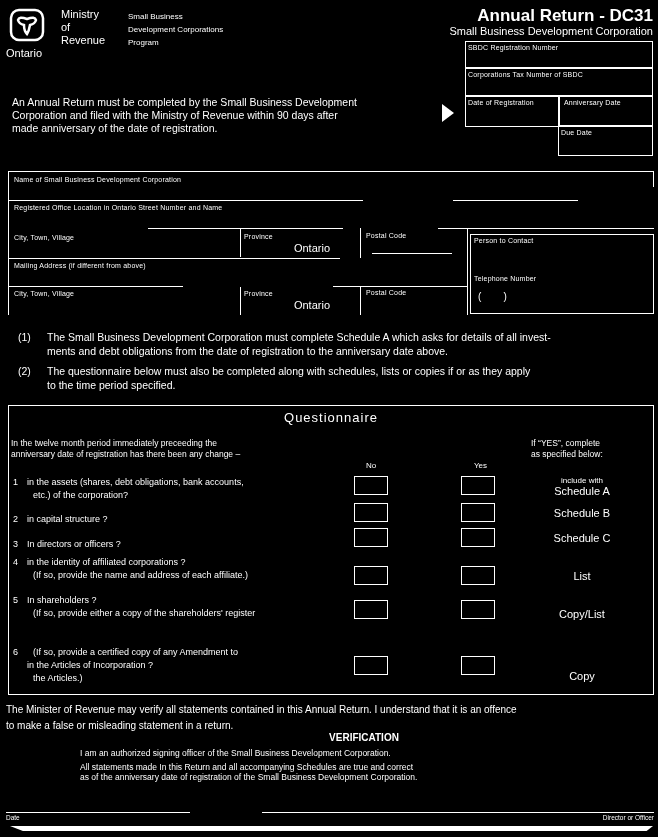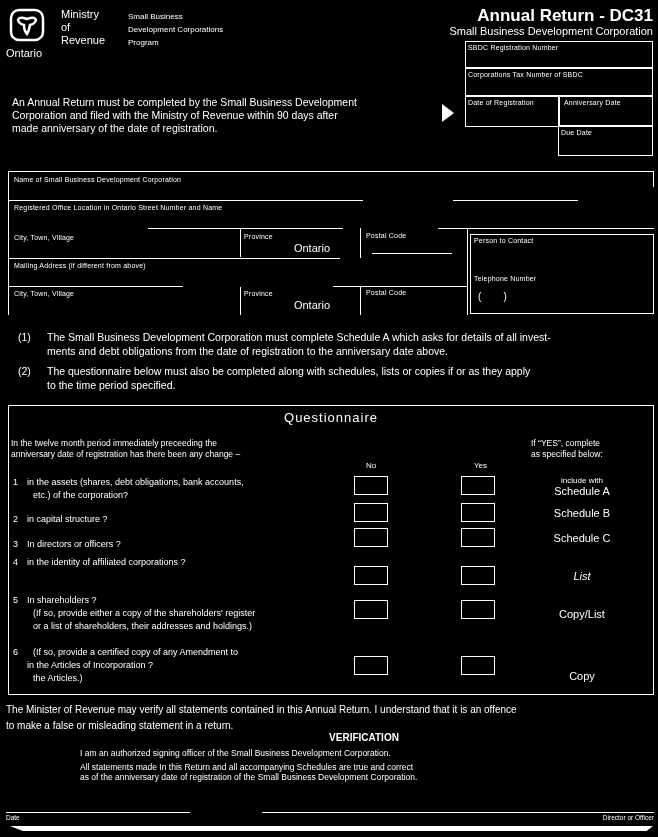--- a/index.html
+++ b/index.html
@@ -195,6 +195,7 @@
         <div class="qtext" style="left: 4px; top: 0px;">4</div>
         <div class="qtext" style="left: 18px; top: 0px; white-space: nowrap;">
           <div>in the identity of affiliated corporations ?</div>
+          <div style="padding-left: 6px;">(If so, provide the name and address of each affiliate.)</div>
         </div>
         <div class="cb" style="left: 345px; top: 10px;"></div>
         <div class="cb" style="left: 452px; top: 10px;"></div>

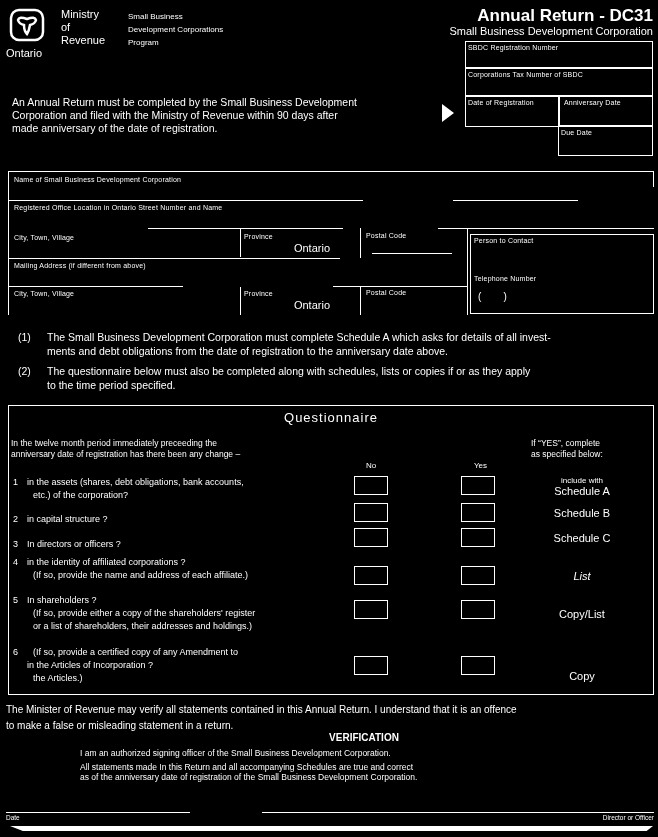--- a/index.html
+++ b/index.html
@@ -199,7 +199,7 @@
         </div>
         <div class="cb" style="left: 345px; top: 10px;"></div>
         <div class="cb" style="left: 452px; top: 10px;"></div>
-        <div class="sched" style="left: 513px; top: 14px; font-style: italic;">
+        <div class="sched" style="left: 513px; top: 14px;">
           <div>List</div>
         </div>
       </div>

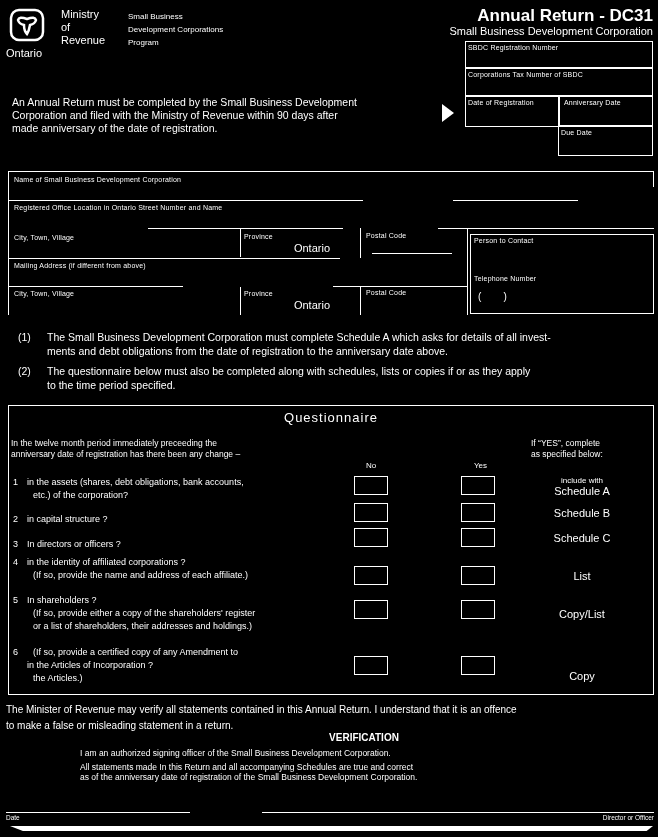--- a/index.html
+++ b/index.html
@@ -208,7 +208,6 @@
         <div class="qtext" style="left: 18px; top: 0px; white-space: nowrap;">
           <div>In shareholders ?</div>
           <div style="padding-left: 6px;">(If so, provide either a copy of the shareholders' register</div>
-          <div style="padding-left: 6px;">or a list of shareholders, their addresses and holdings.)</div>
         </div>
         <div class="cb" style="left: 345px; top: 6px;"></div>
         <div class="cb" style="left: 452px; top: 6px;"></div>

